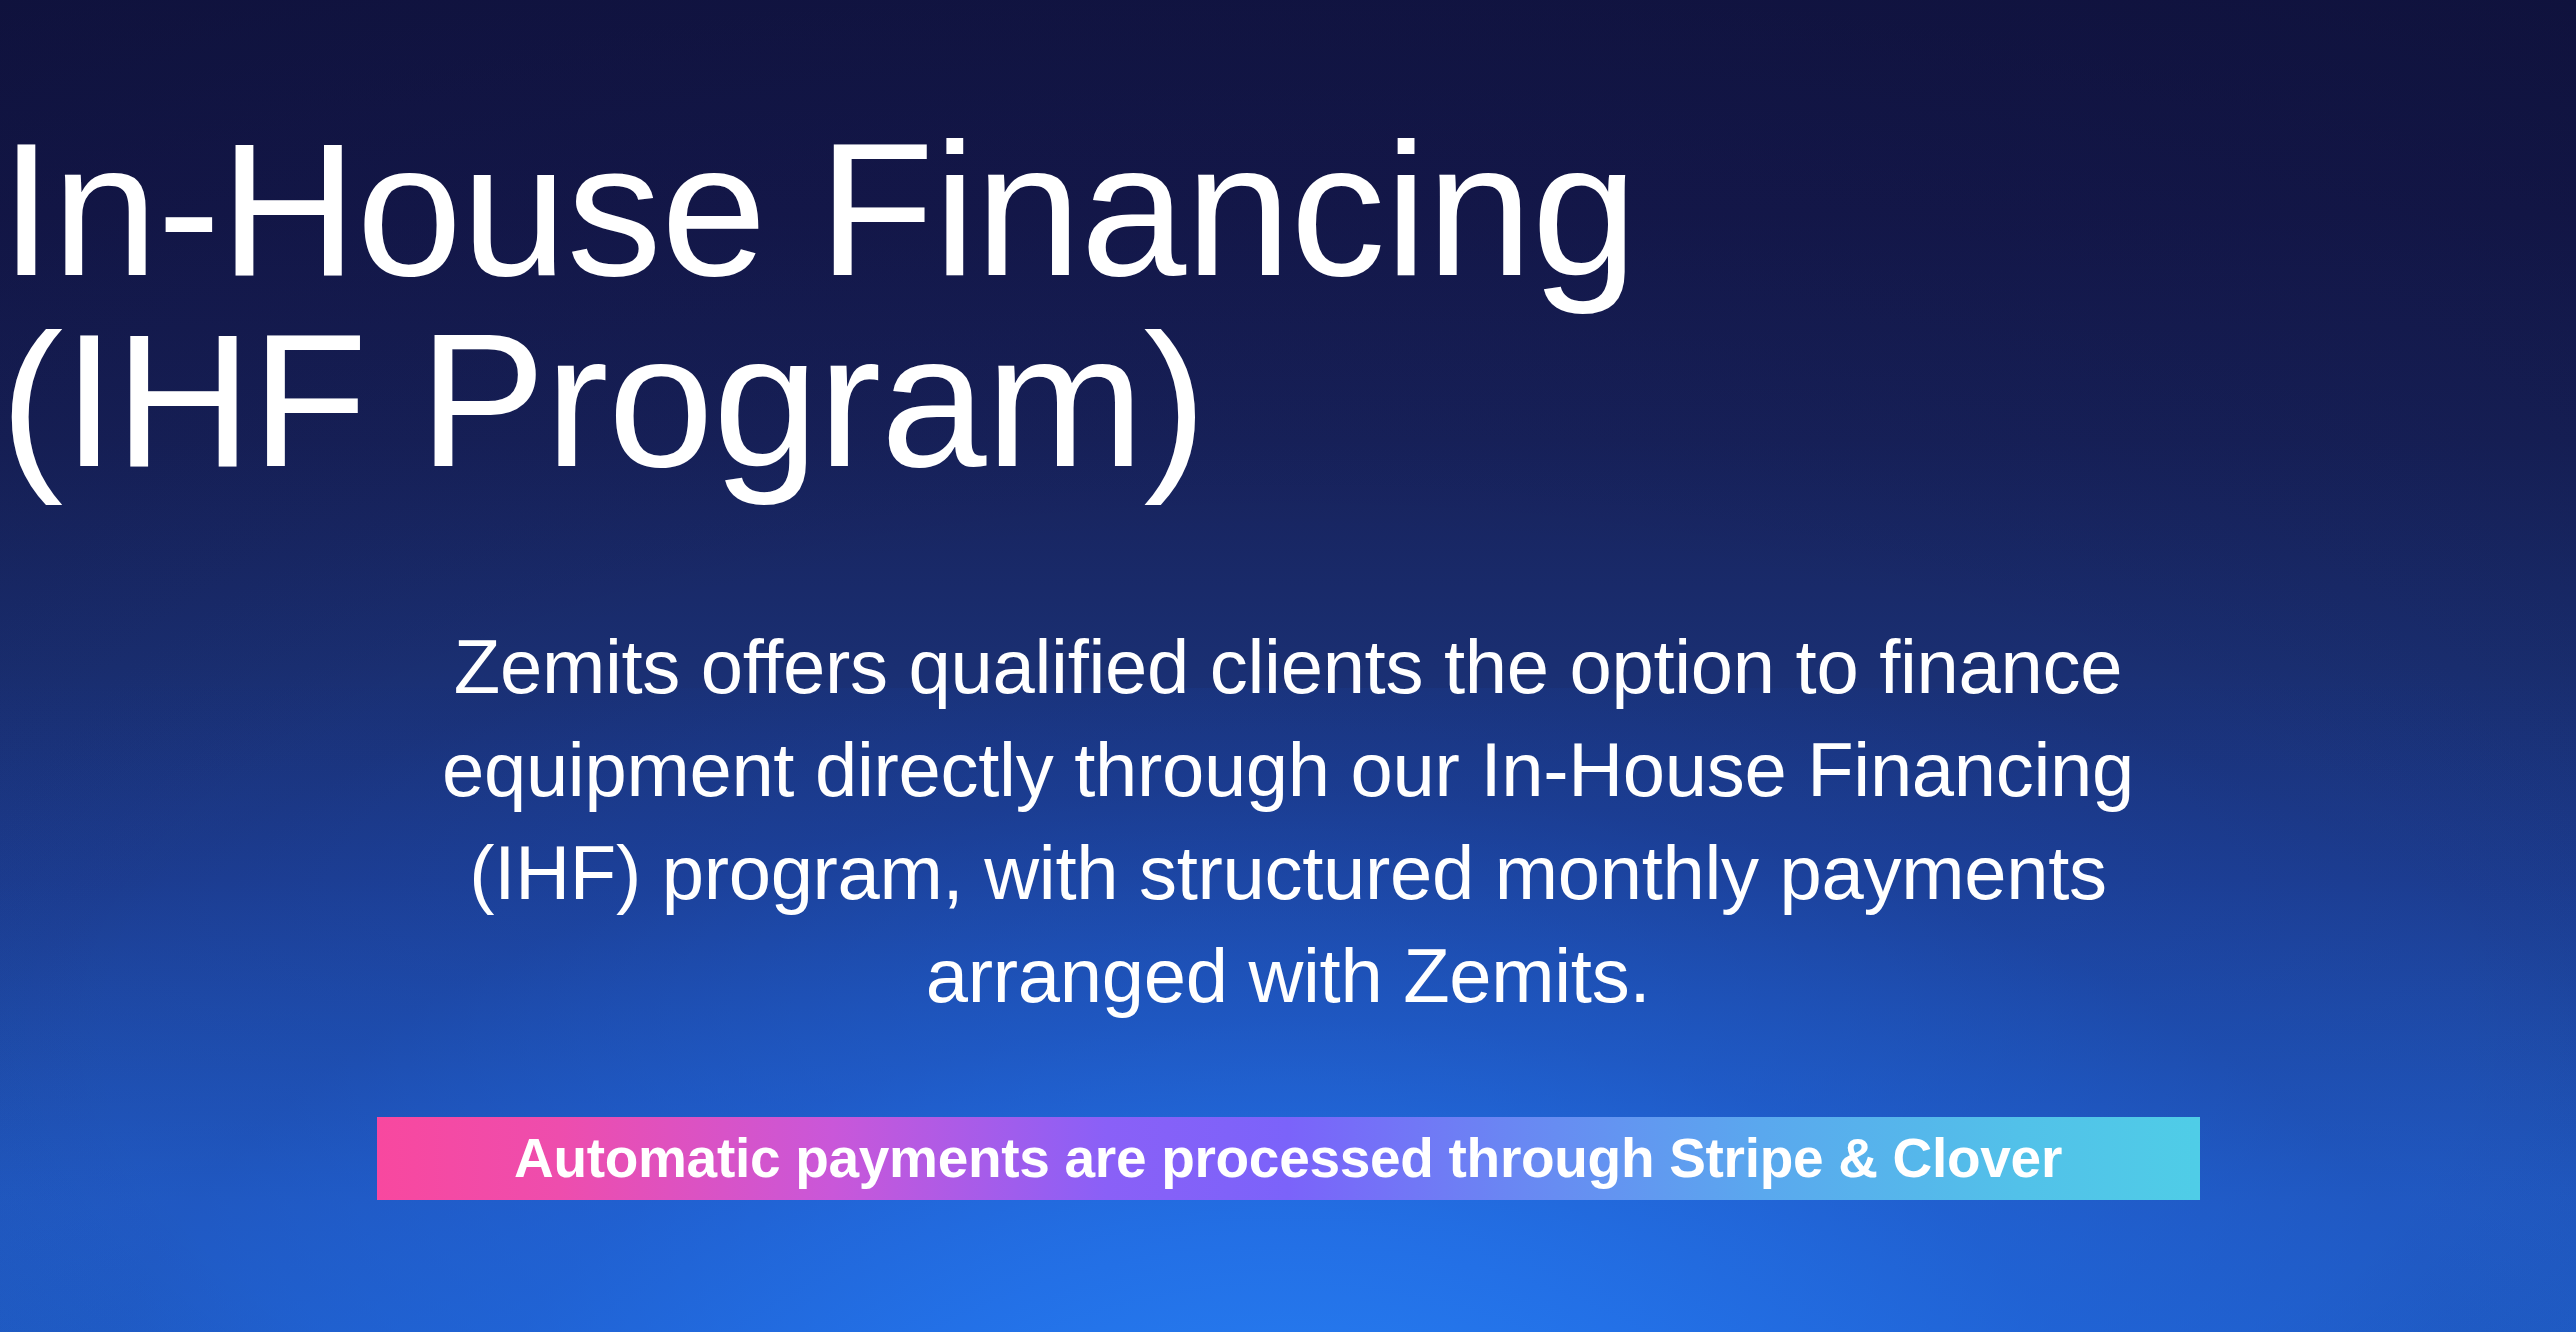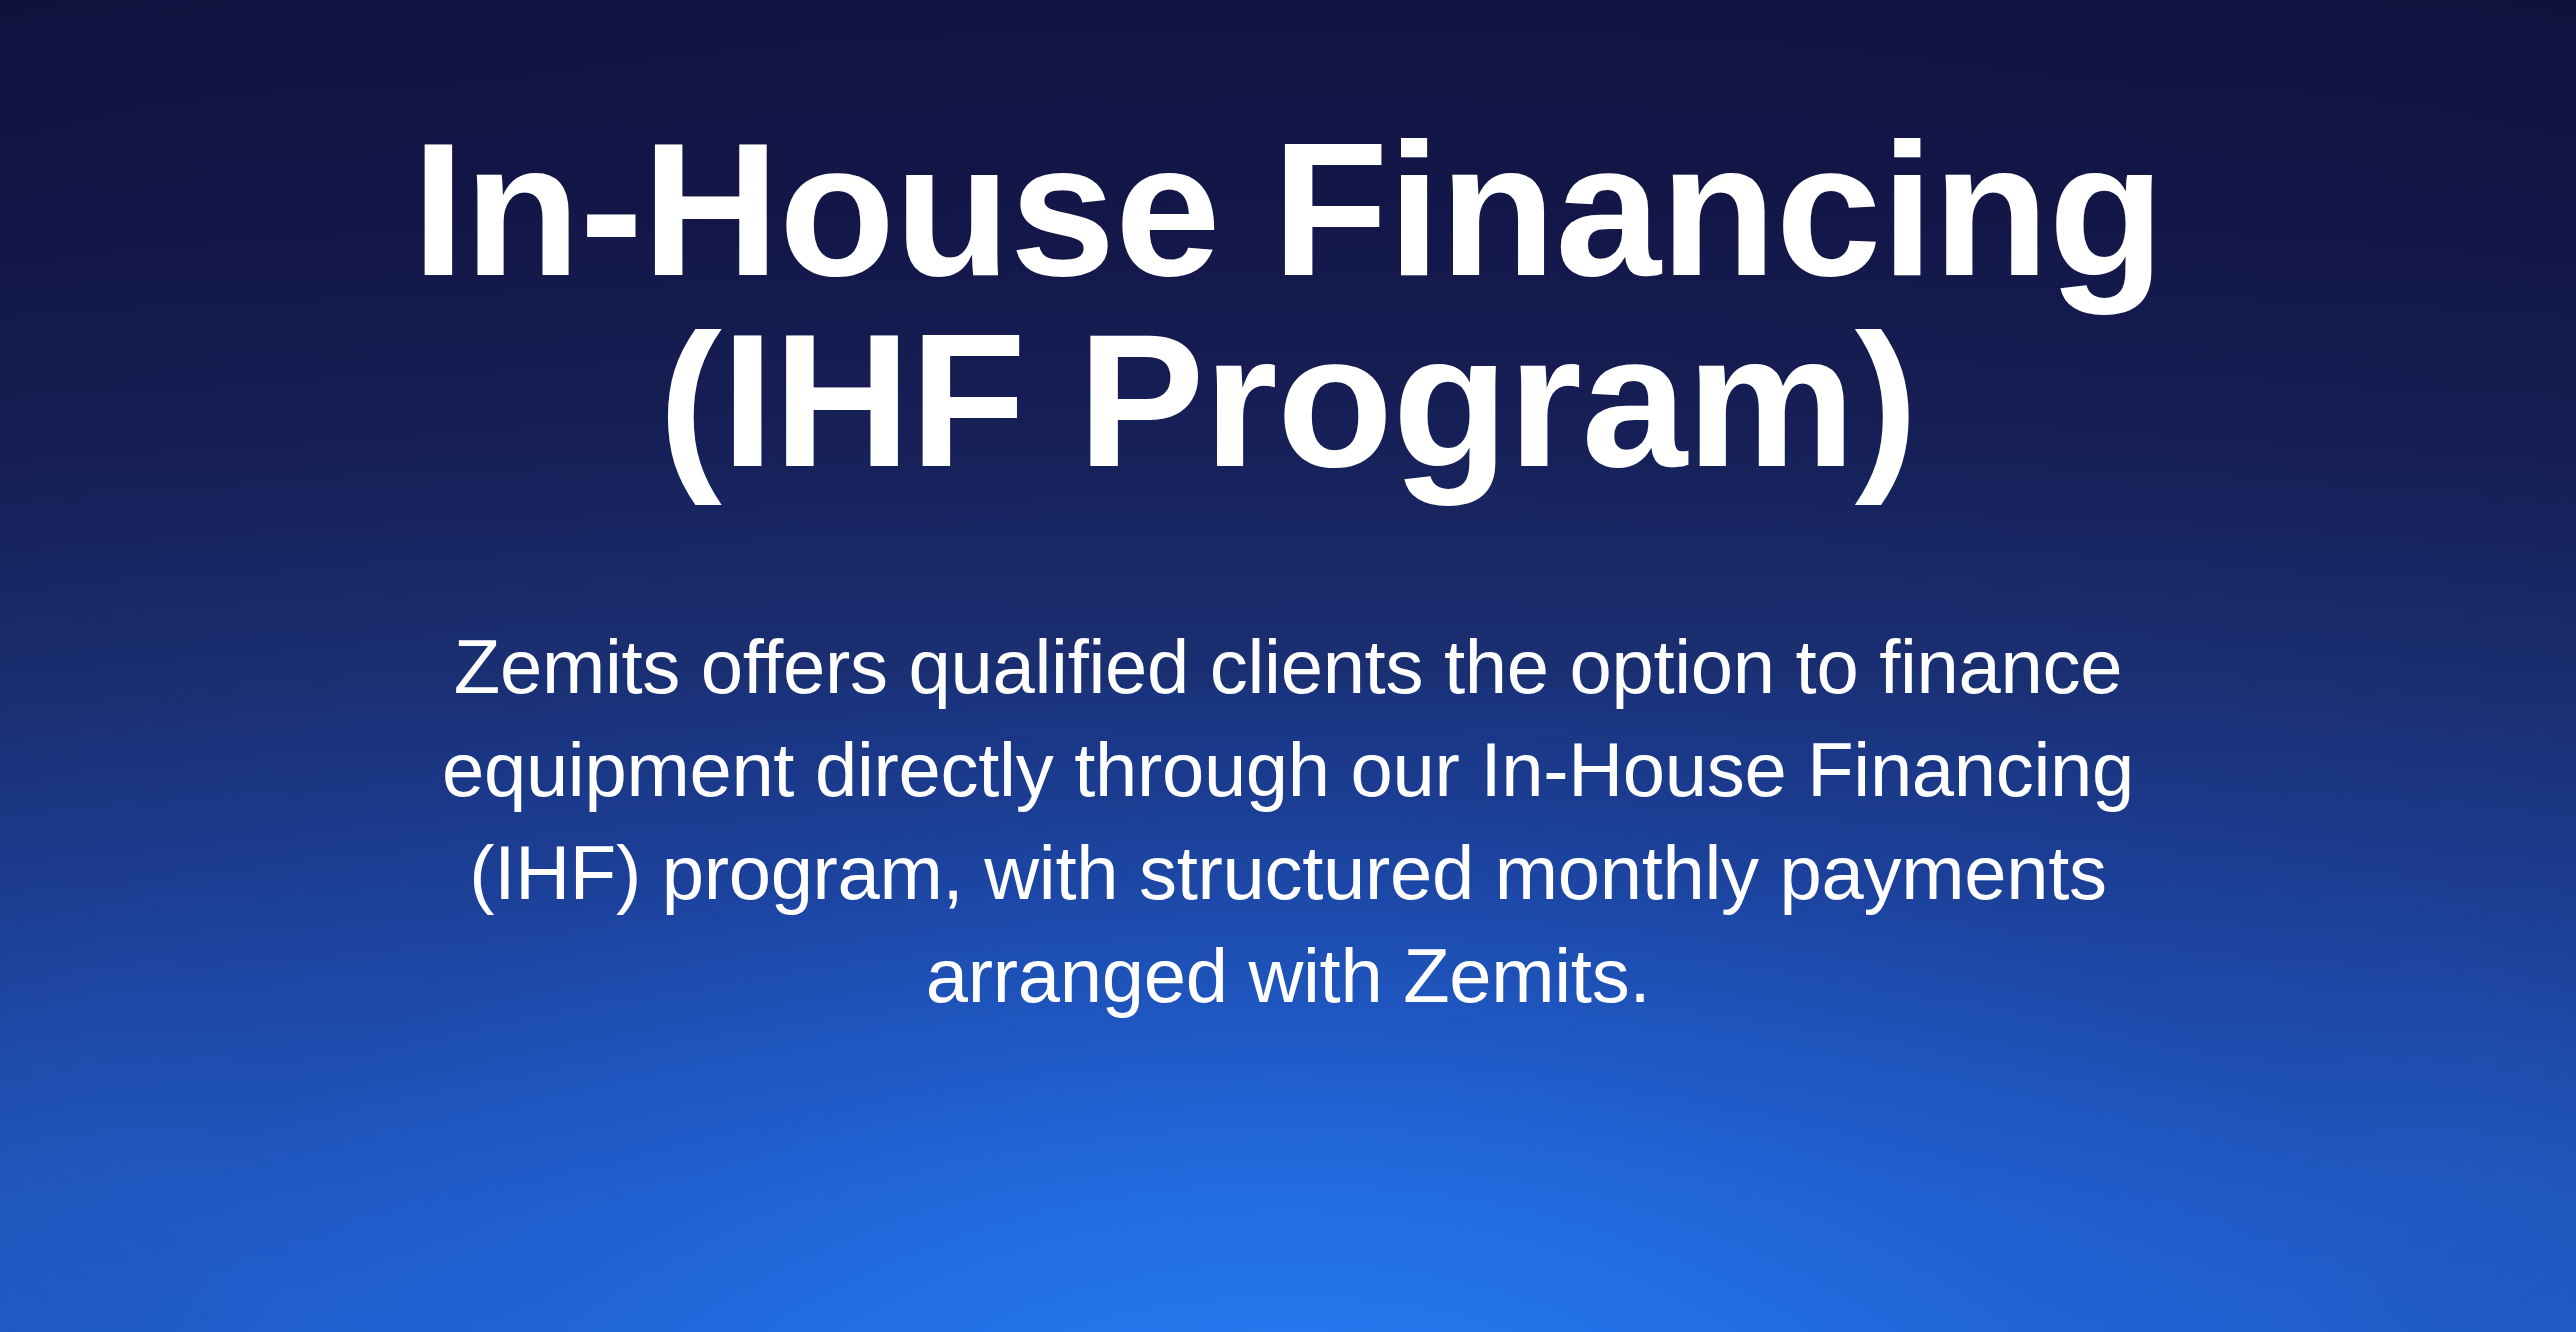--- a/index.html
+++ b/index.html
@@ -80,11 +80,10 @@
   .title {
     margin-top: 114px;
     width: 100%;
-    text-align: center;
     color: #FFFFFF;
     font-size: 190px;
     line-height: 1.005;
-    font-weight: 700;
+    font-weight: 400;
     letter-spacing: -0.6px;
     white-space: pre-line;
   }

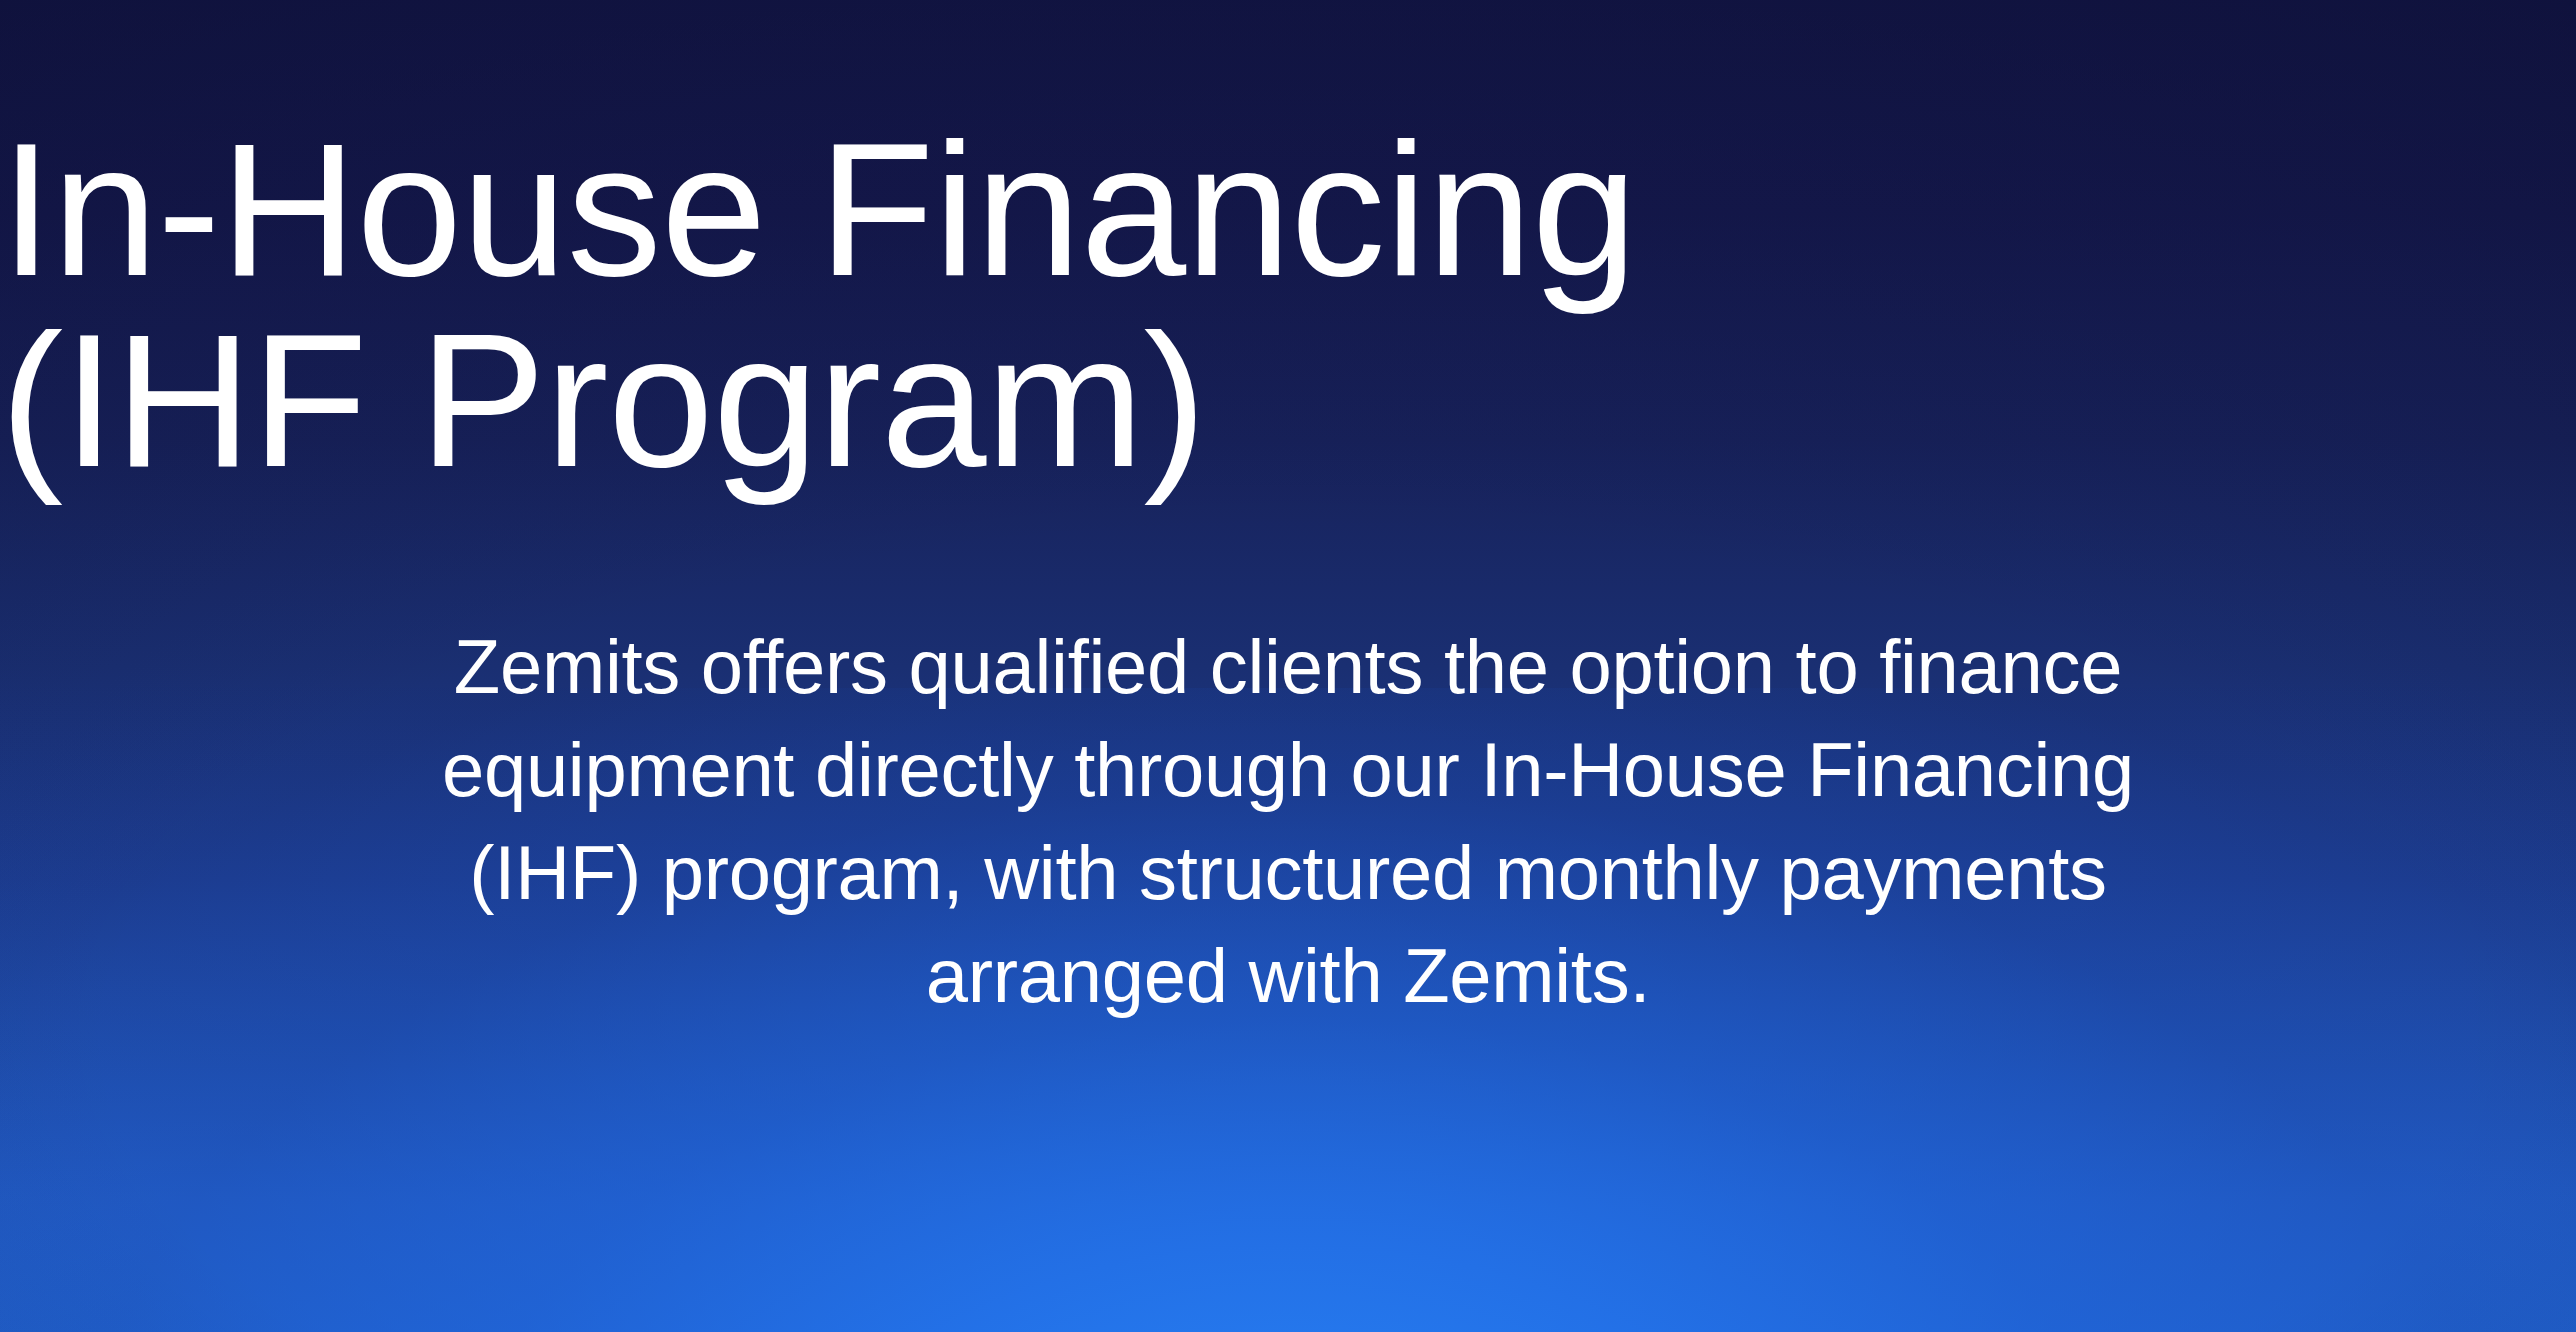--- a/index.html
+++ b/index.html
@@ -149,6 +149,9 @@
 
     <p class="subtitle">Zemits offers qualified clients the option to finance equipment directly through our In-House Financing (IHF) program, with structured monthly payments arranged with Zemits.</p>
 
+    <div class="badge-wrap">
+      <div class="badge">Automatic payments are processed through Stripe &amp; Clover</div>
+    </div>
 
   </div>
 </div>

